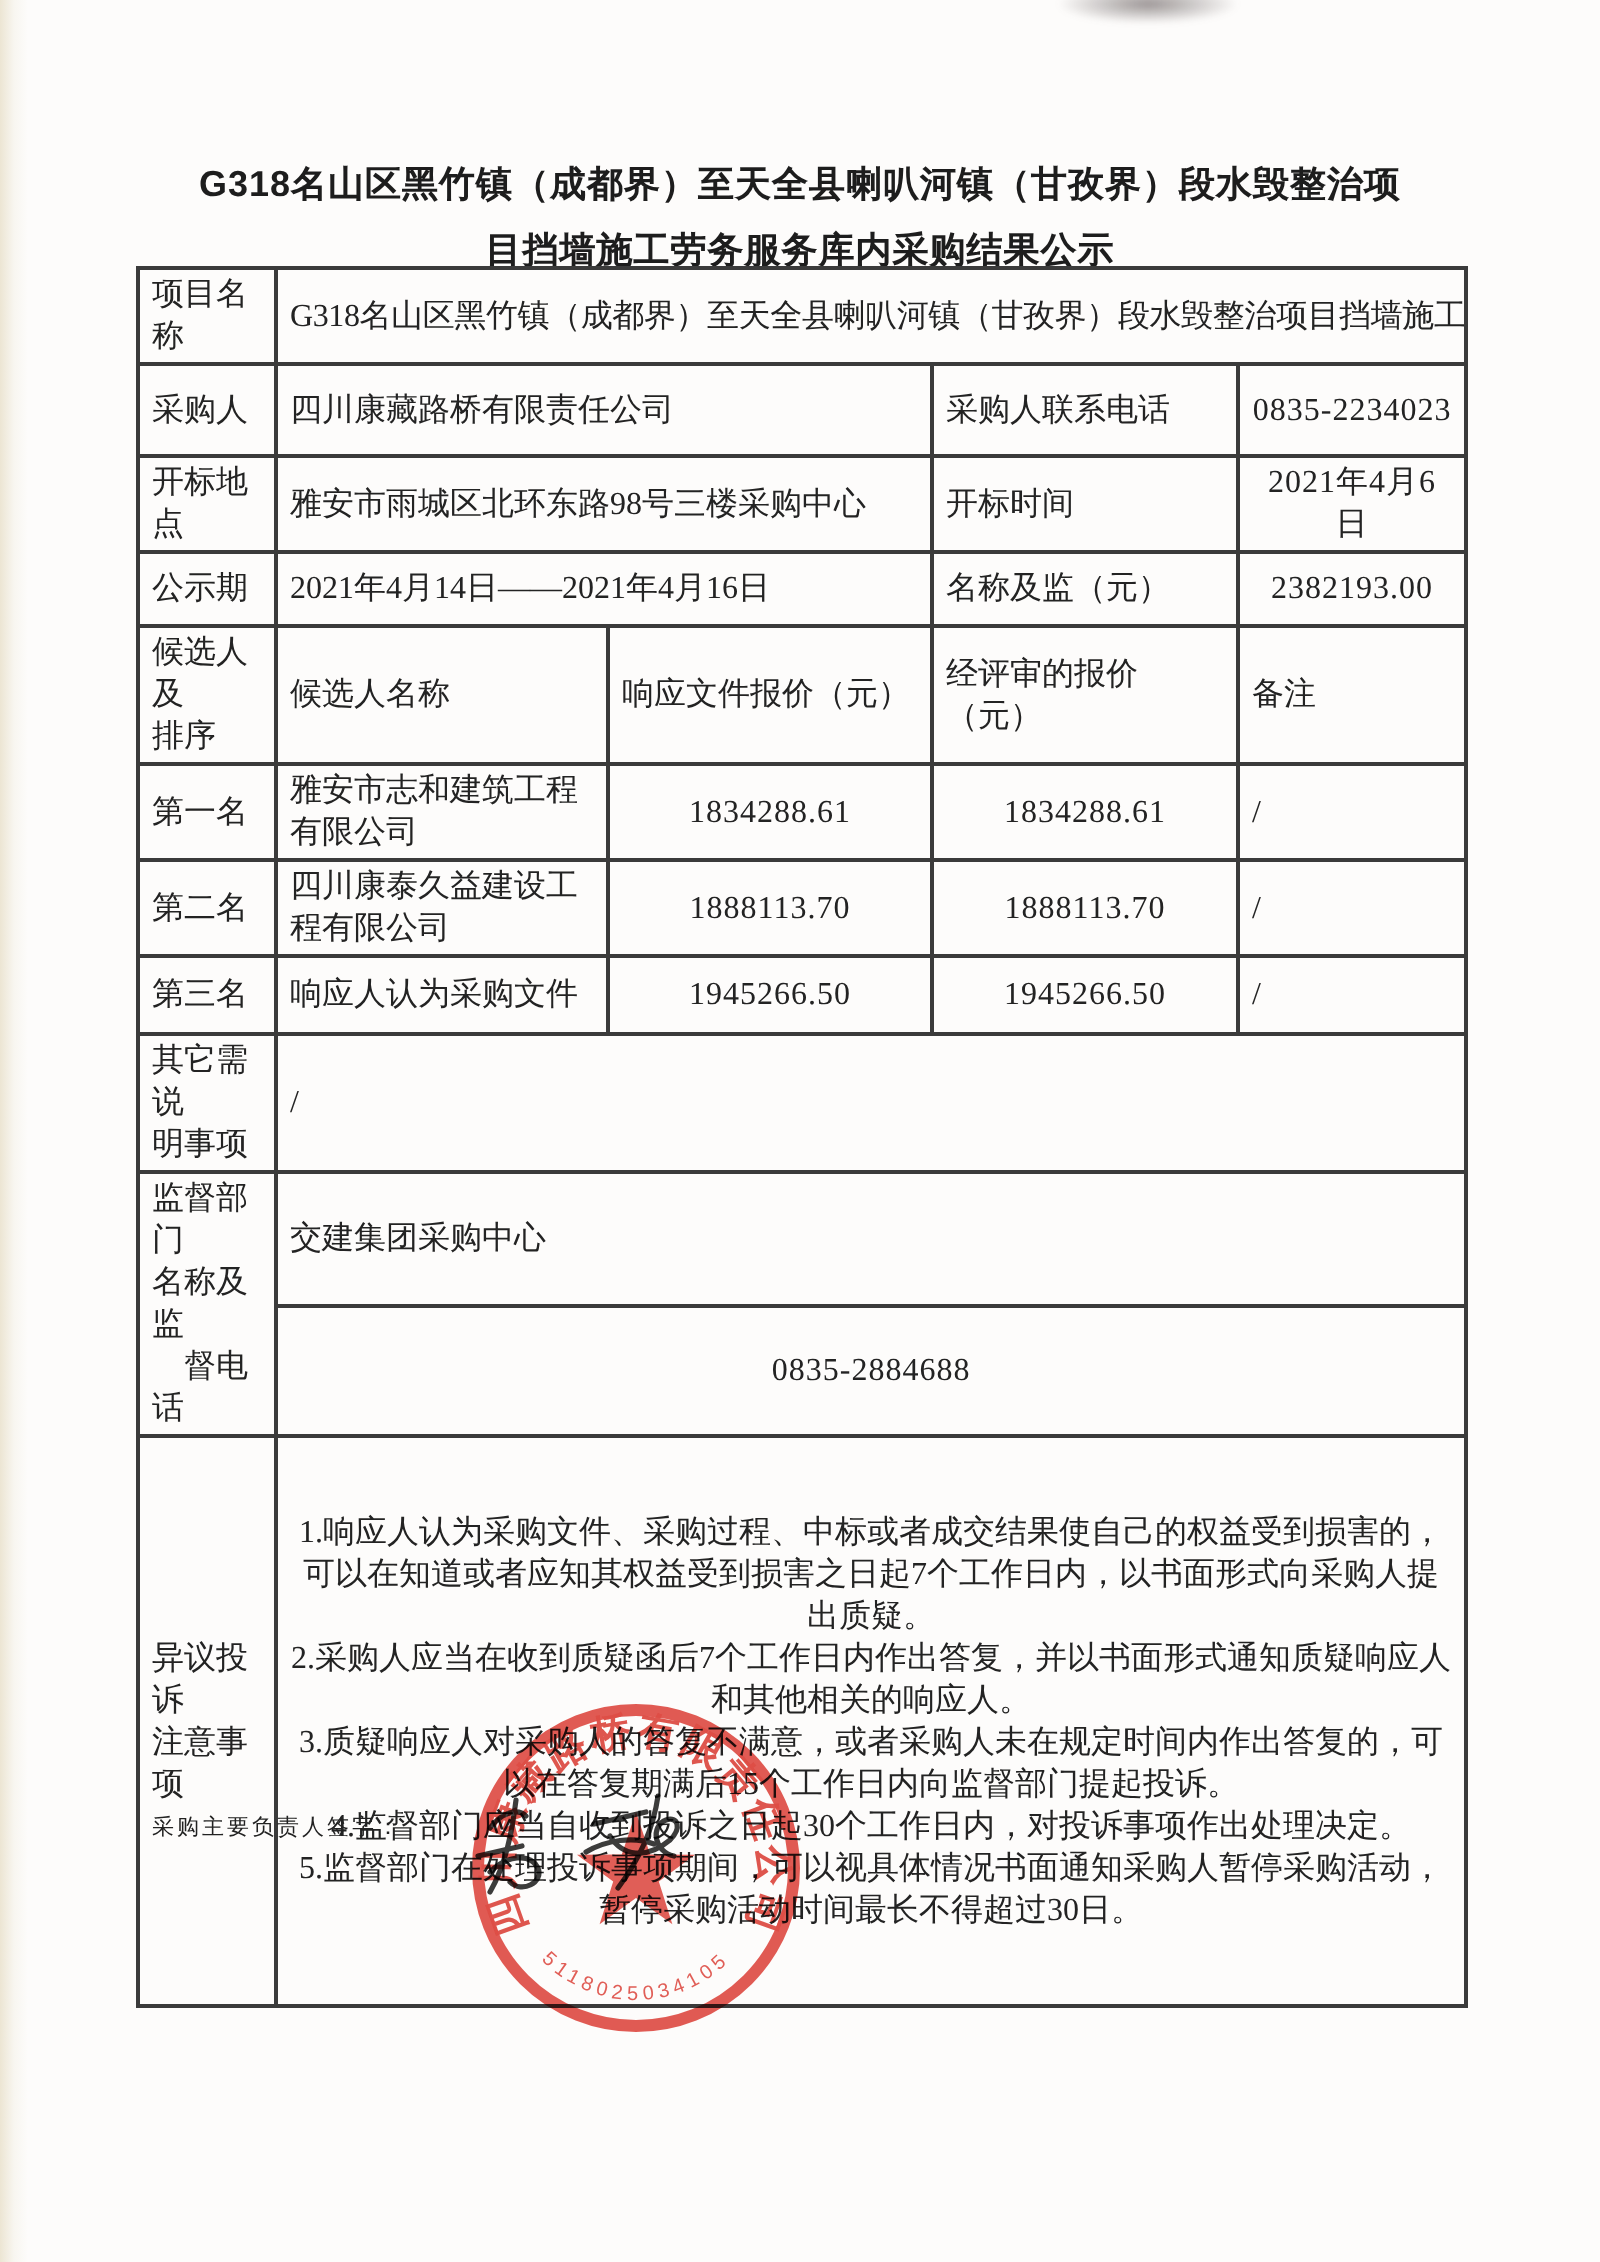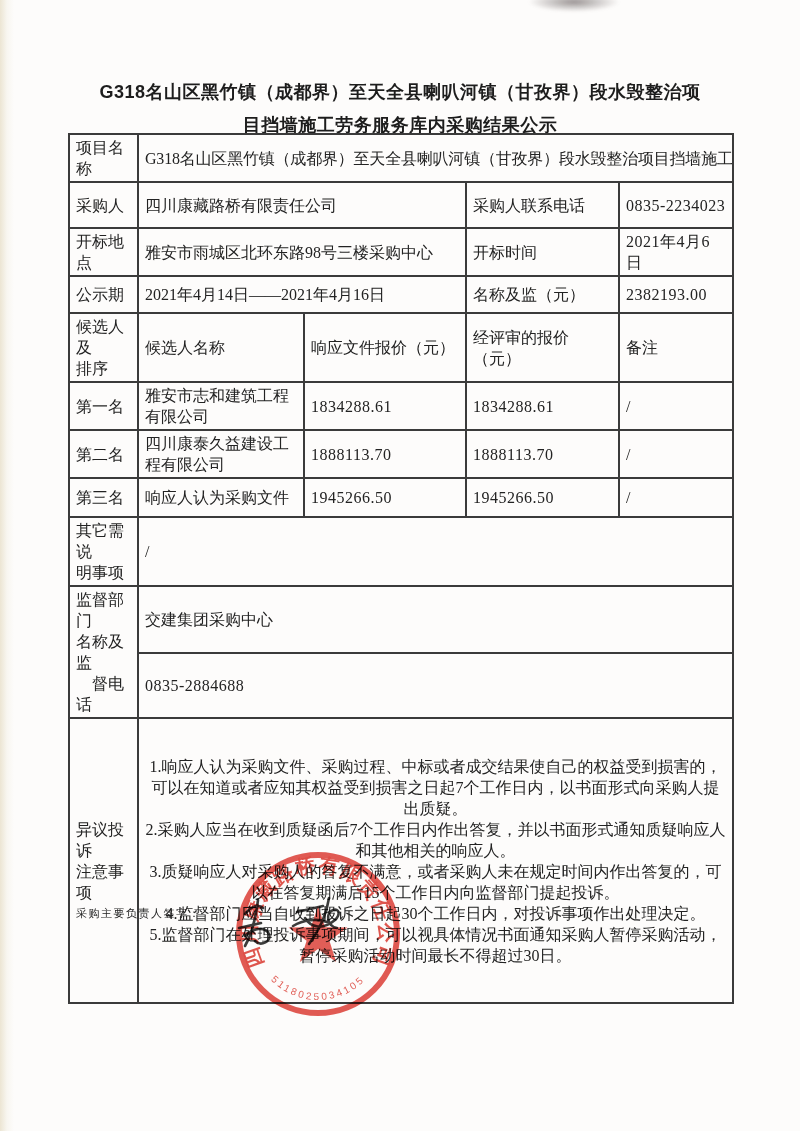--- a/index.html
+++ b/index.html
@@ -37,7 +37,7 @@
   td.c{text-align:left;}
   td.fit{font-size:14.5px;white-space:nowrap;letter-spacing:-0.2px;padding-left:4px;}
   td.name{font-size:14.5px;line-height:20px;padding-left:5px;}
-  td.num{font-size:15.5px;letter-spacing:.5px;}
+  td.num{text-align:center;font-size:15.5px;letter-spacing:.5px;}
   td.notes{
     font-size:14.5px;line-height:25px;white-space:pre-line;
     padding:6px 8px;text-align:center;vertical-align:middle;color:#2a2a2a;

